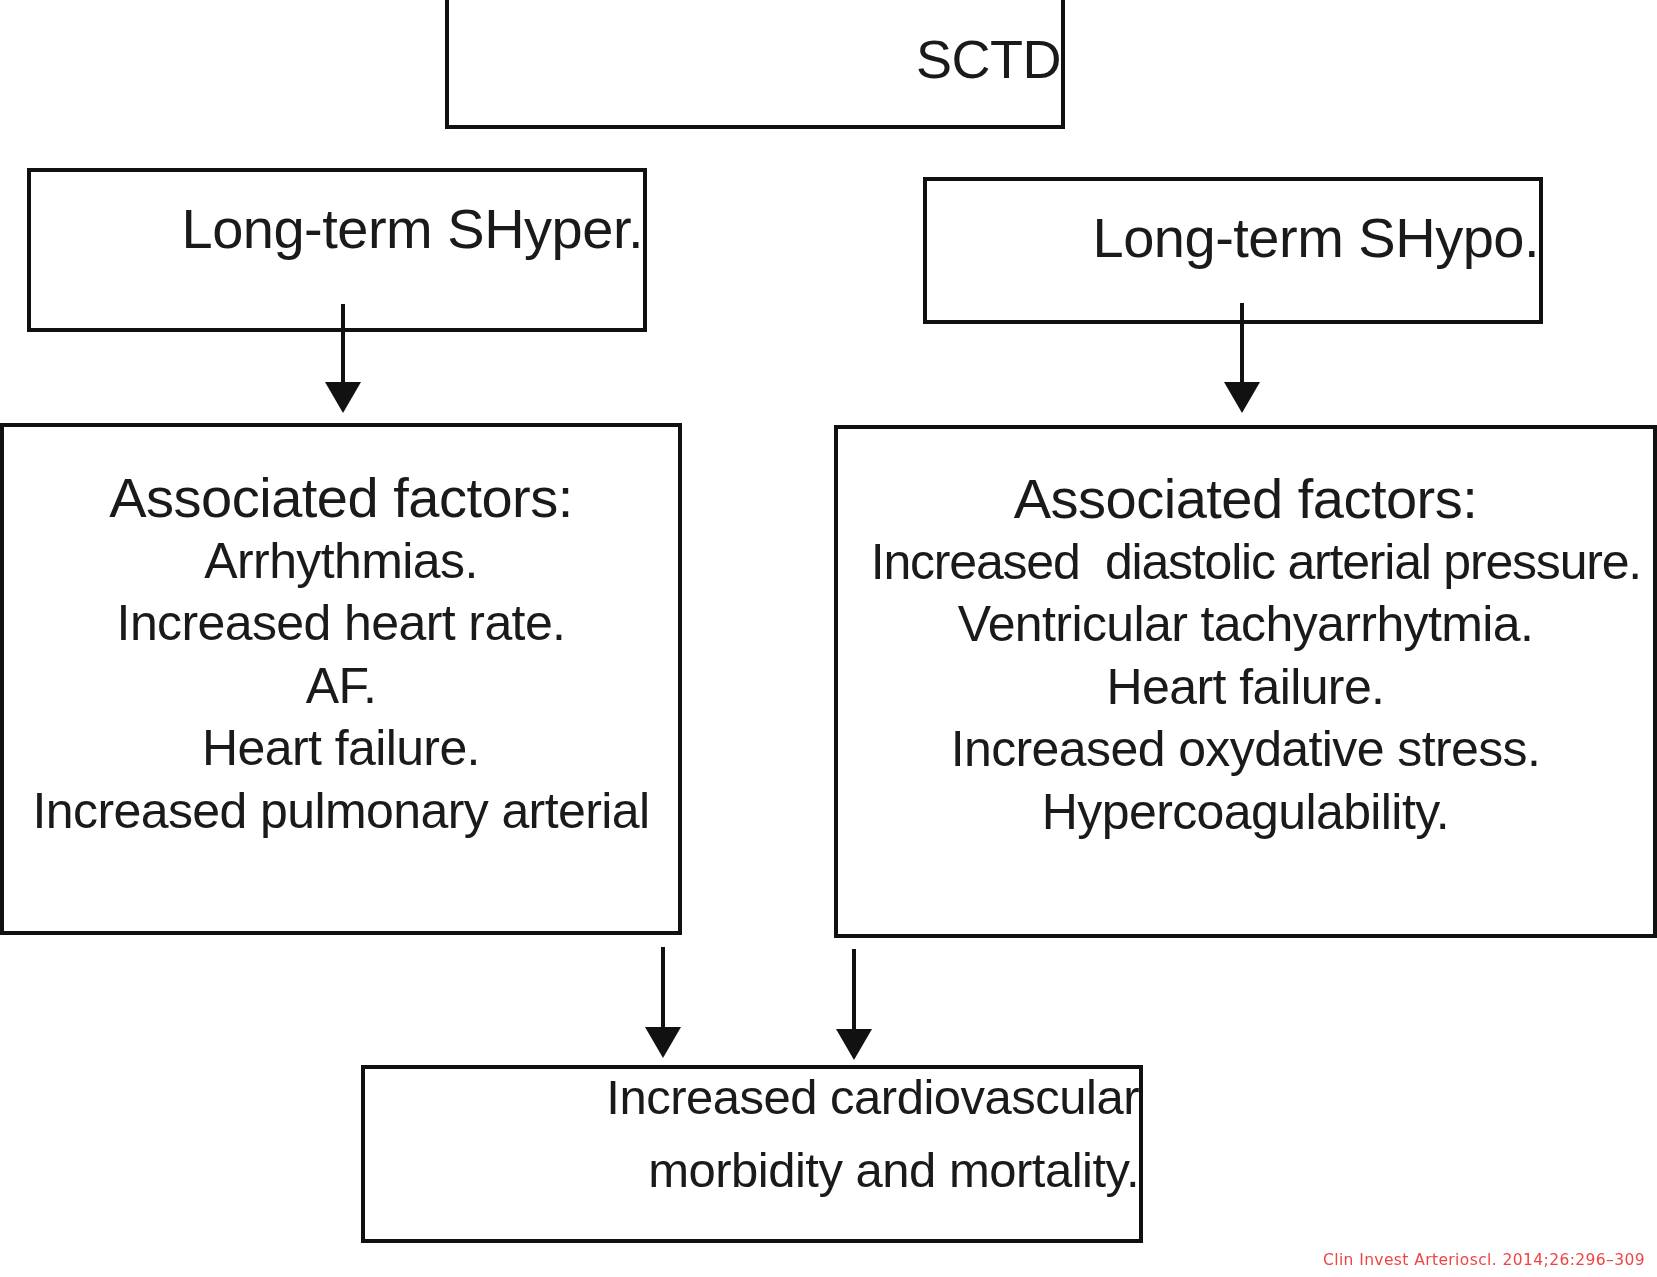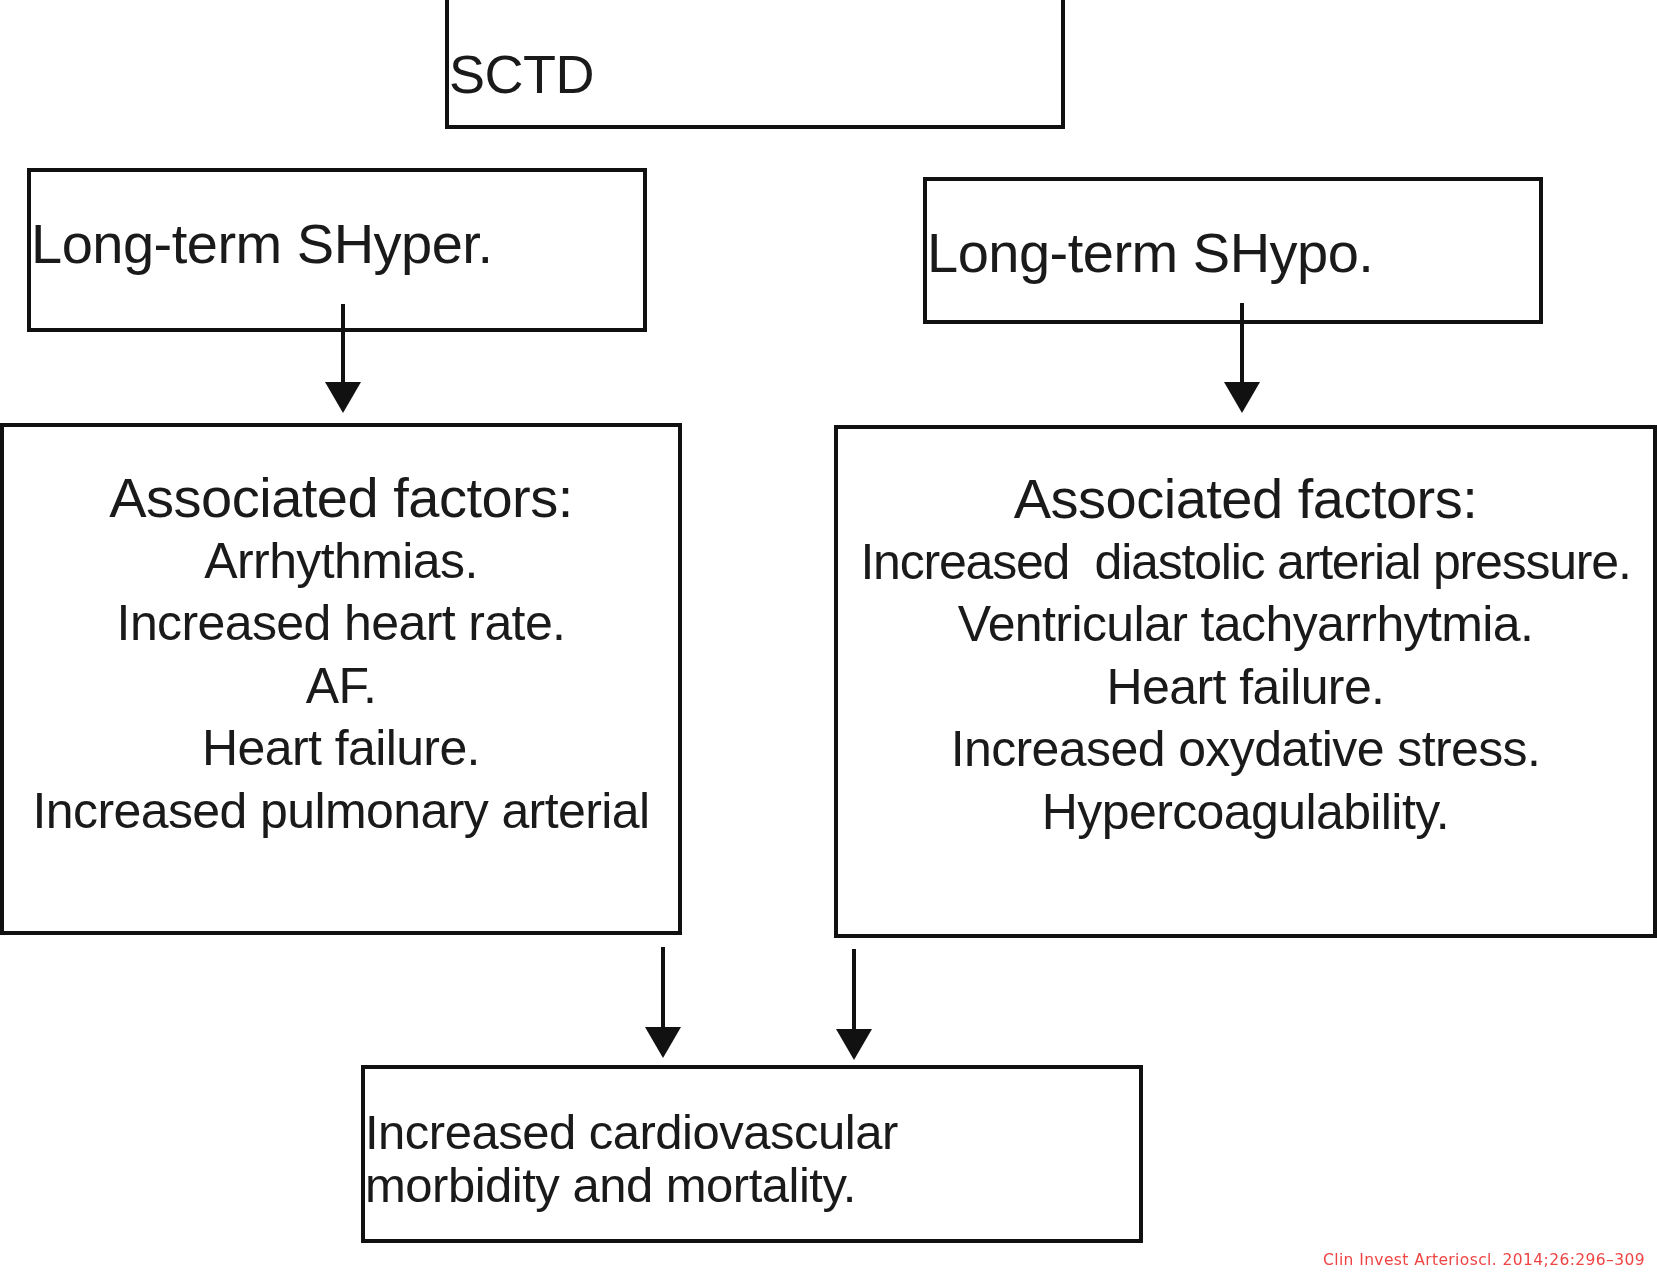--- a/index.html
+++ b/index.html
@@ -25,10 +25,9 @@
     position: absolute;
     left: 0;
     right: 0;
-    text-align: left;
+    text-align: right;
     white-space: nowrap;
     letter-spacing: -0.5px;
-    margin-top: 15px;
   }
   .assoc-list {
     position: absolute;

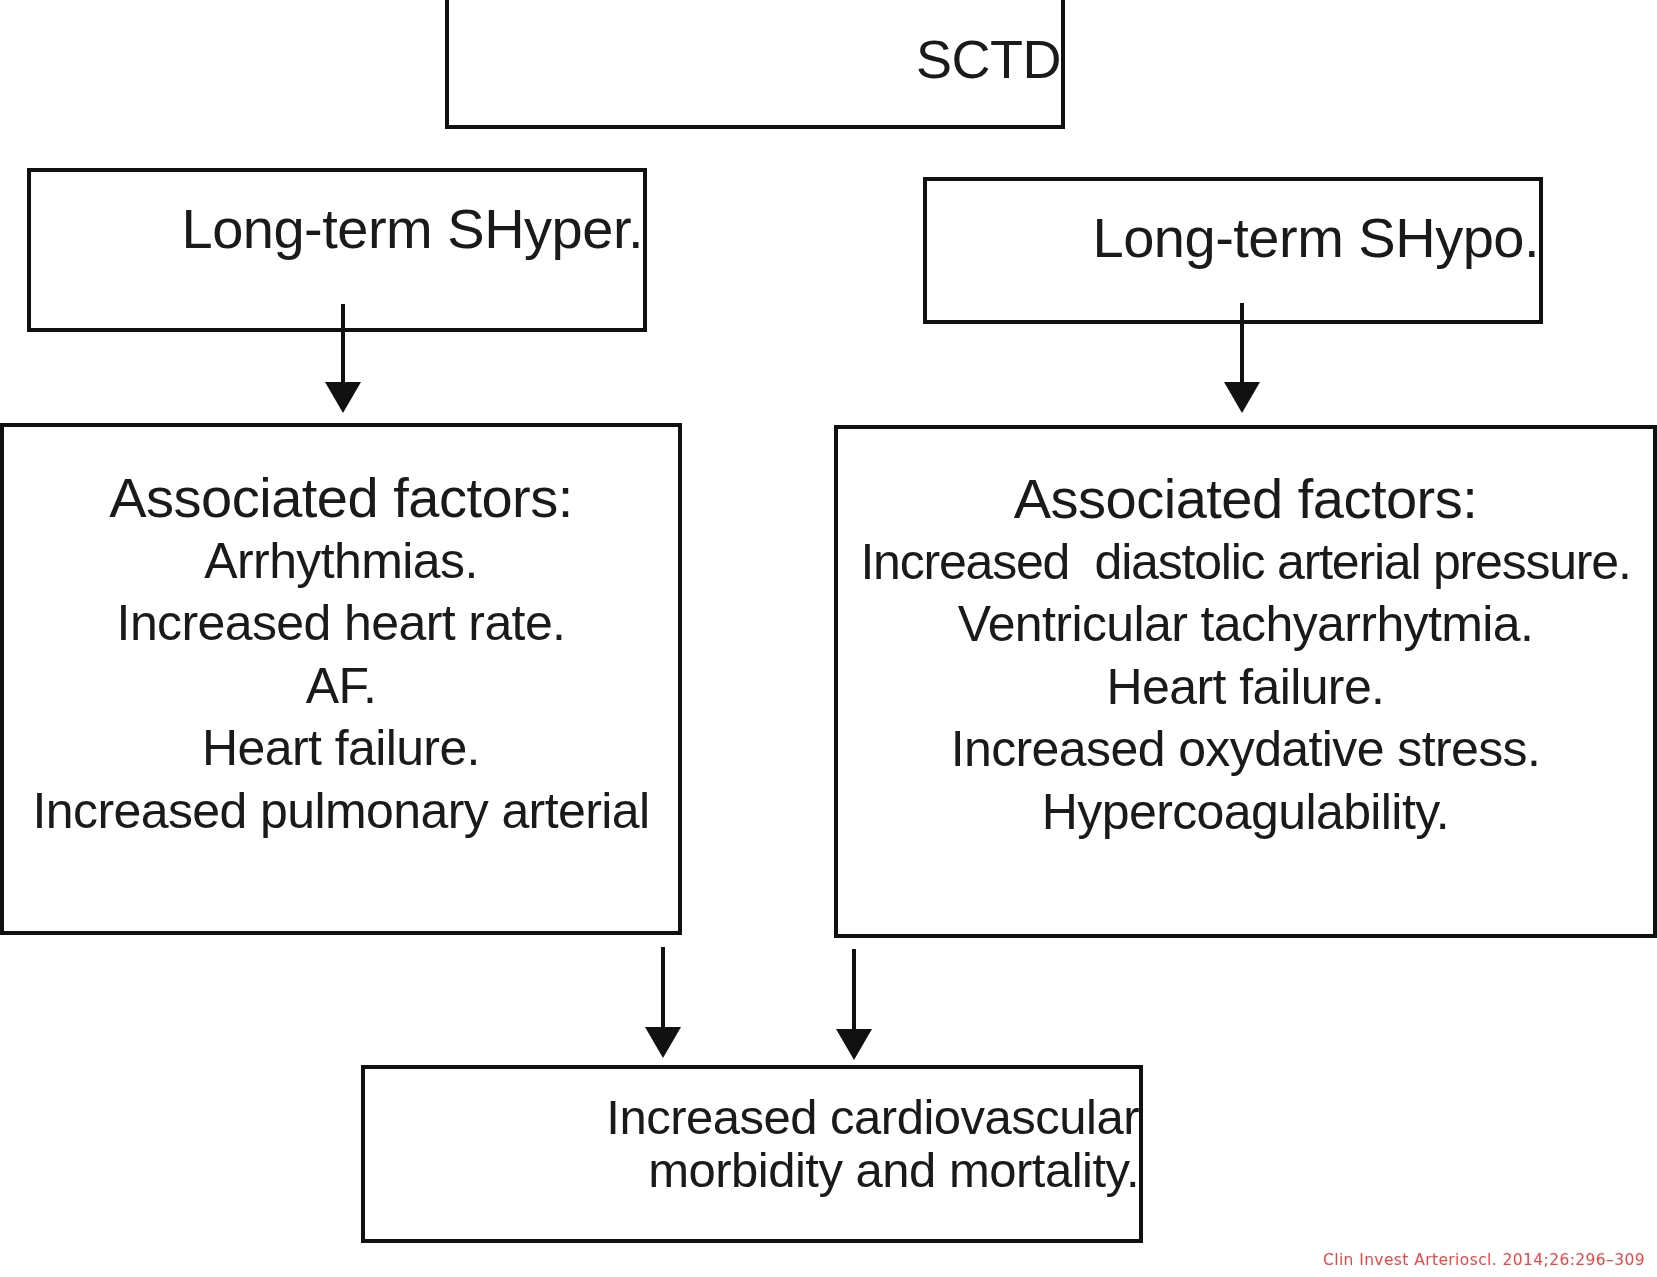--- a/index.html
+++ b/index.html
@@ -114,7 +114,7 @@
 <div class="box" style="left:834px; top:425px; width:823px; height:513px;">
   <ul class="assoc-list" style="top:27px;">
     <li class="assoc-heading">Associated factors:</li>
-    <li style="white-space:pre; letter-spacing:-1.2px;">Increased  diastolic arterial pressure.</li>
+    <li style="white-space:pre; letter-spacing:-1.2px;text-align:right;">Increased  diastolic arterial pressure.</li>
     <li>Ventricular tachyarrhytmia.</li>
     <li>Heart failure.</li>
     <li>Increased oxydative stress.</li>

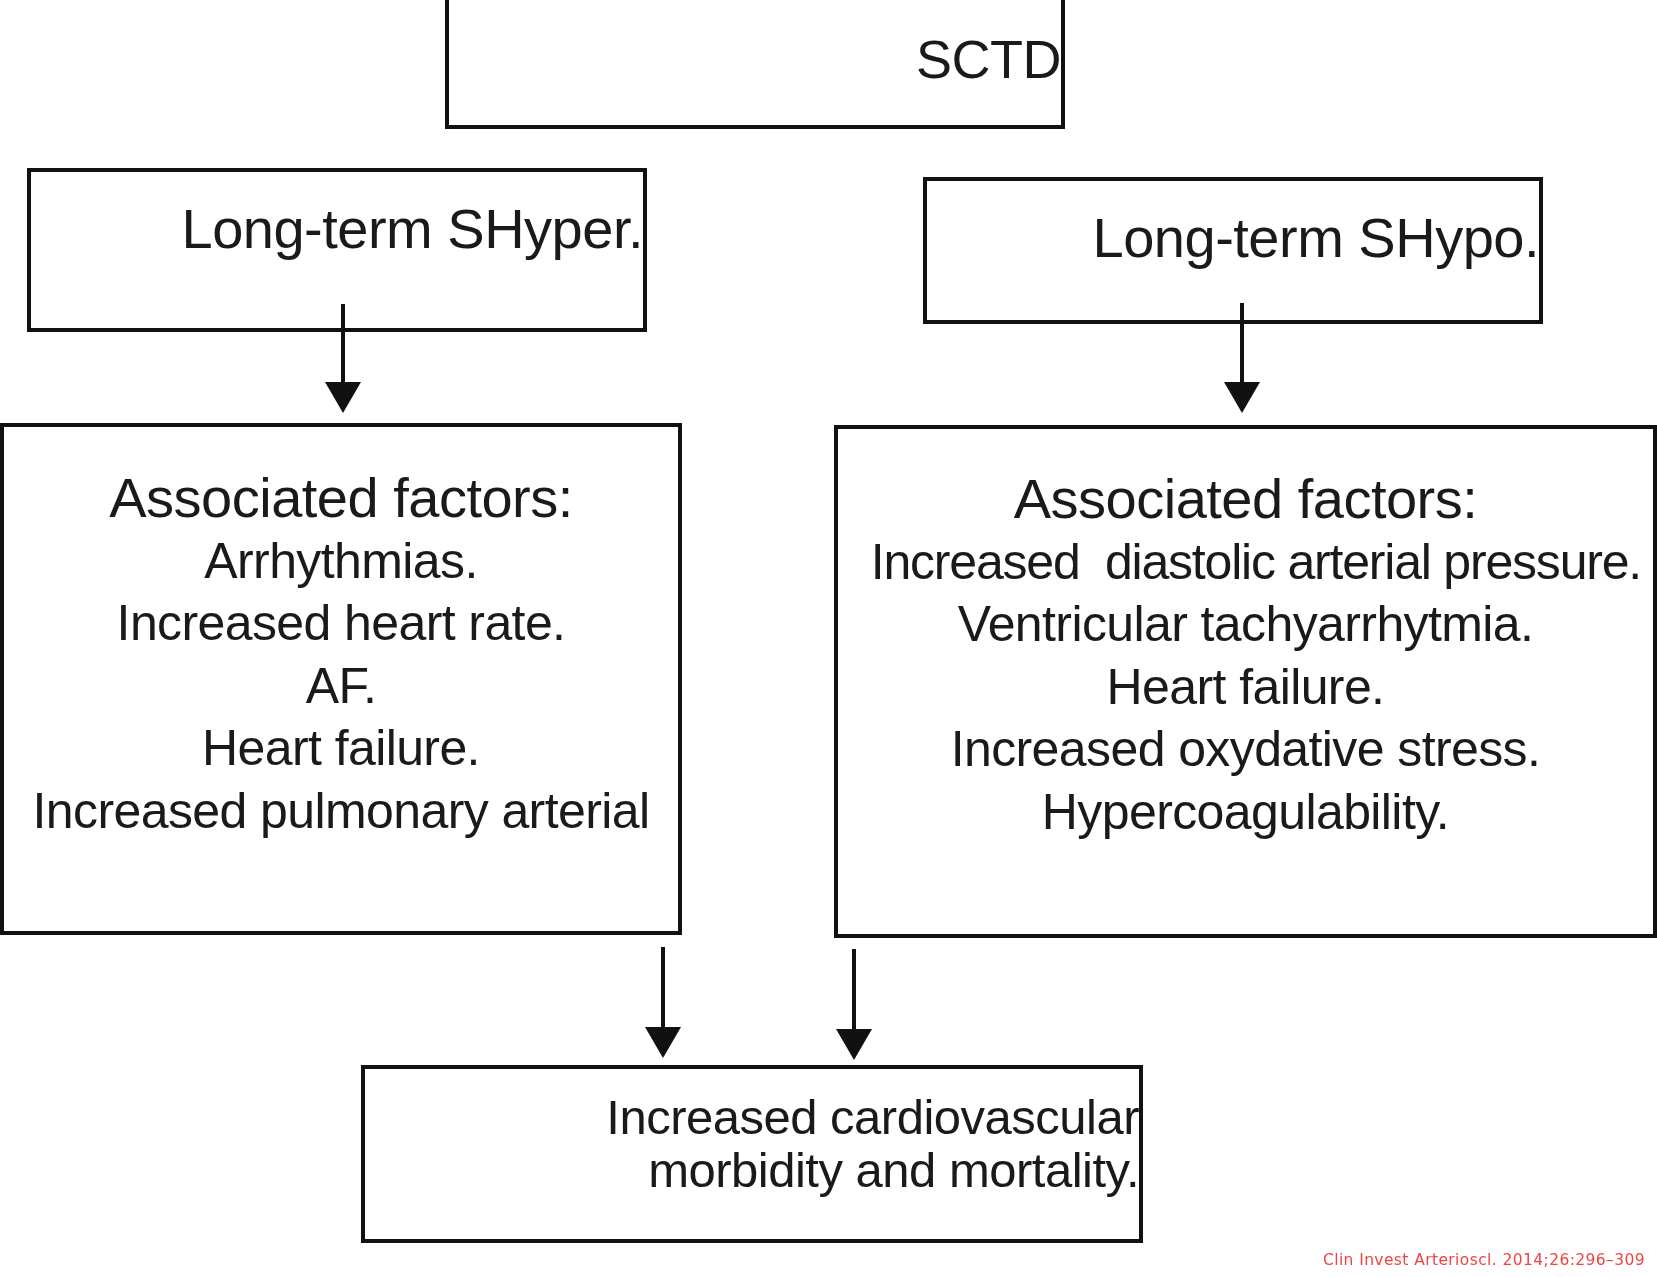--- a/index.html
+++ b/index.html
@@ -137,7 +137,7 @@
 </div>
 
 <div class="box" style="left:361px; top:1065px; width:782px; height:178px;">
-  <div class="box-label" style="top:20px; font-size:49px; line-height:57px;">Increased cardiovascular</div>
+  <div class="box-label" style="top:0; font-size:49px; line-height:57px;">Increased cardiovascular</div>
   <div class="box-label" style="top:73px; font-size:49px; line-height:57px;">morbidity and mortality.</div>
 </div>
 

